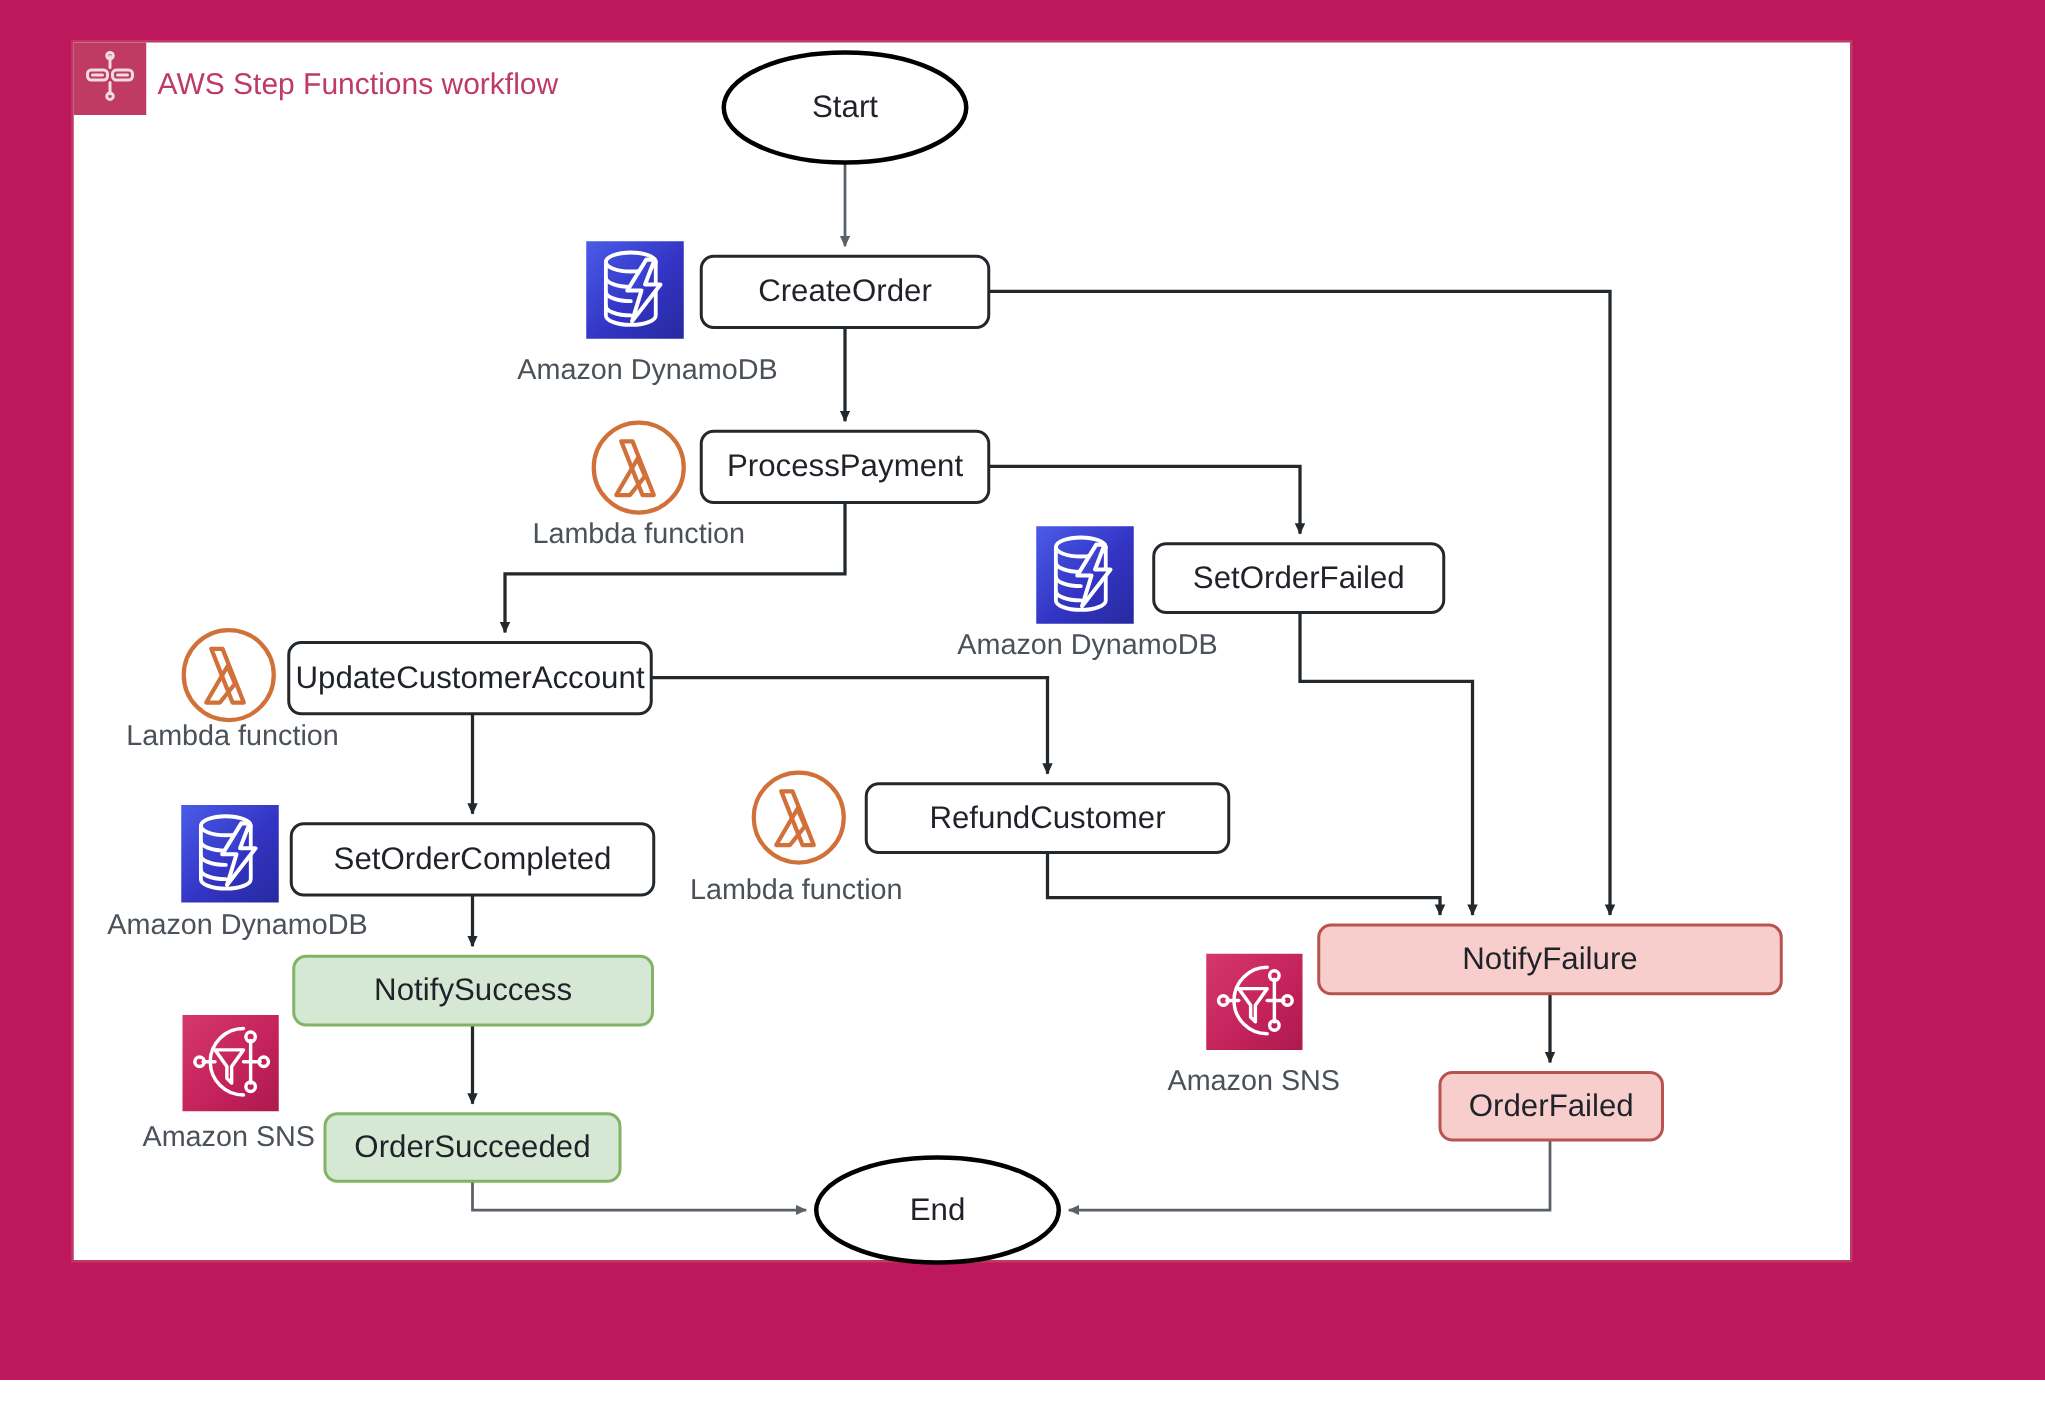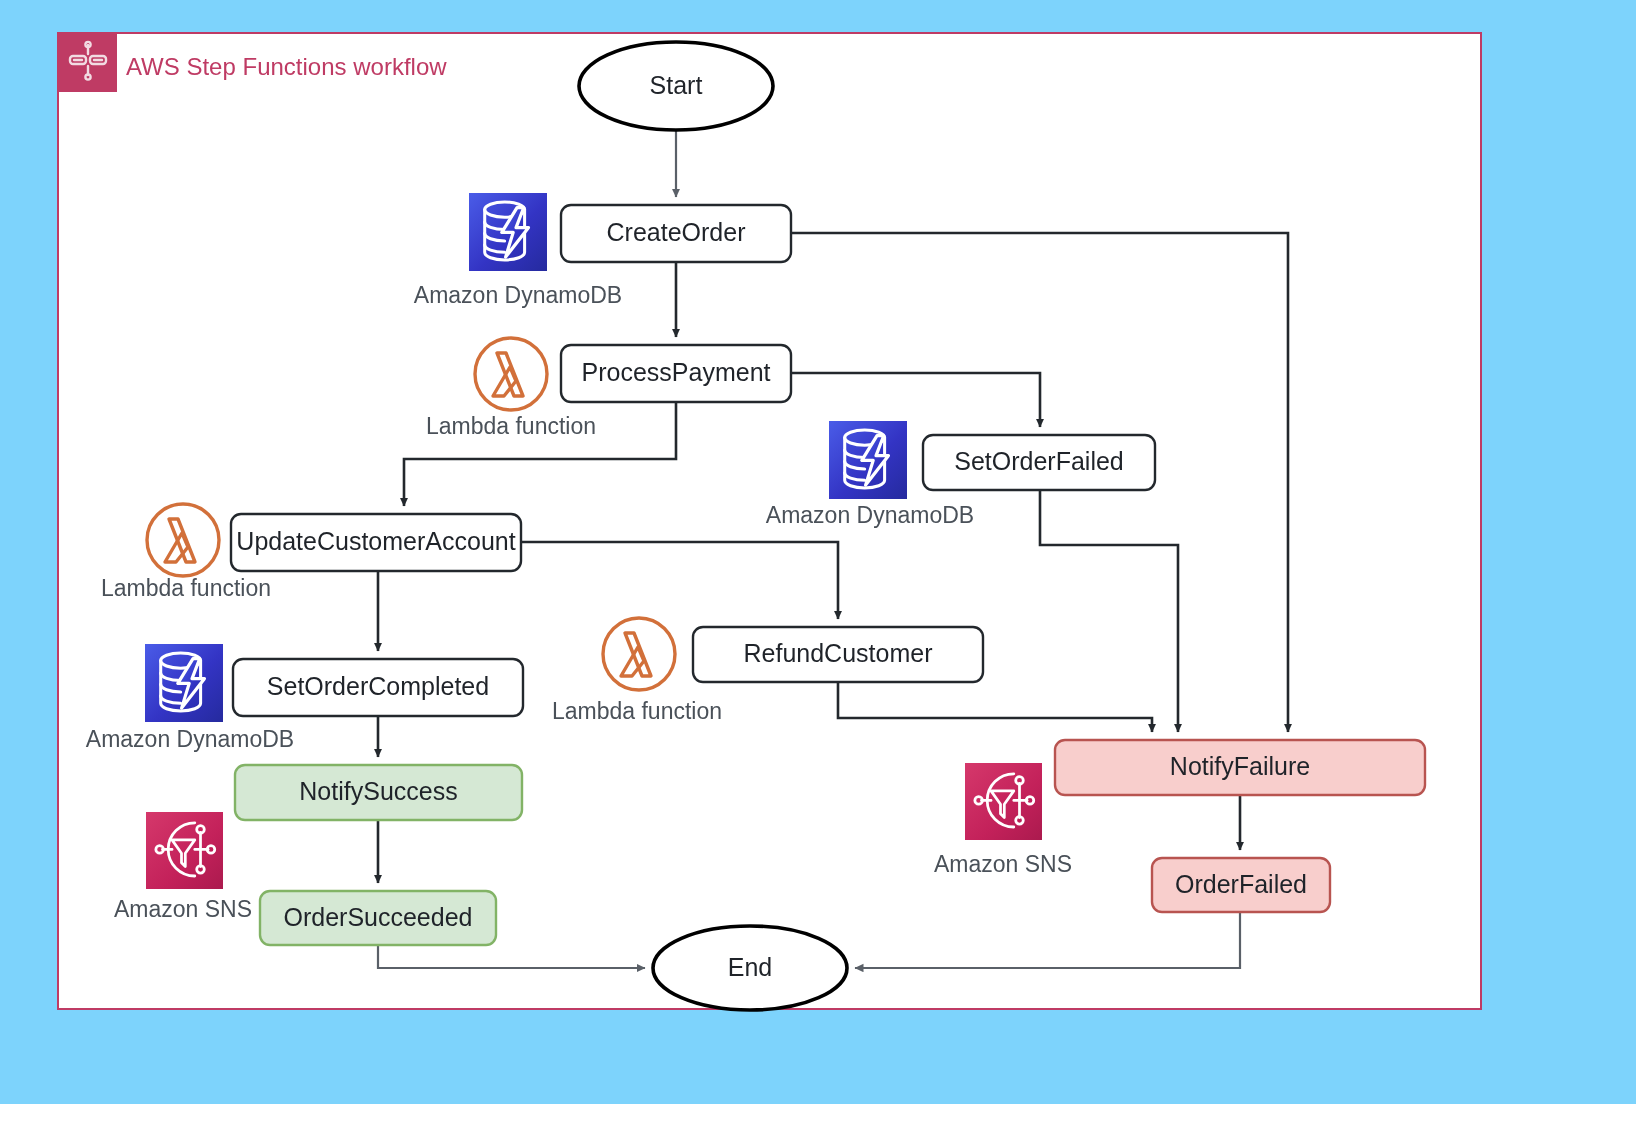--- a/index.html
+++ b/index.html
@@ -15,7 +15,7 @@
     position: relative;
     width: 1636px;
     height: 1104px;
-    background: #7dd3fc;
+    background: #be185d;
     overflow: hidden;
   }
   #diagram-svg {

